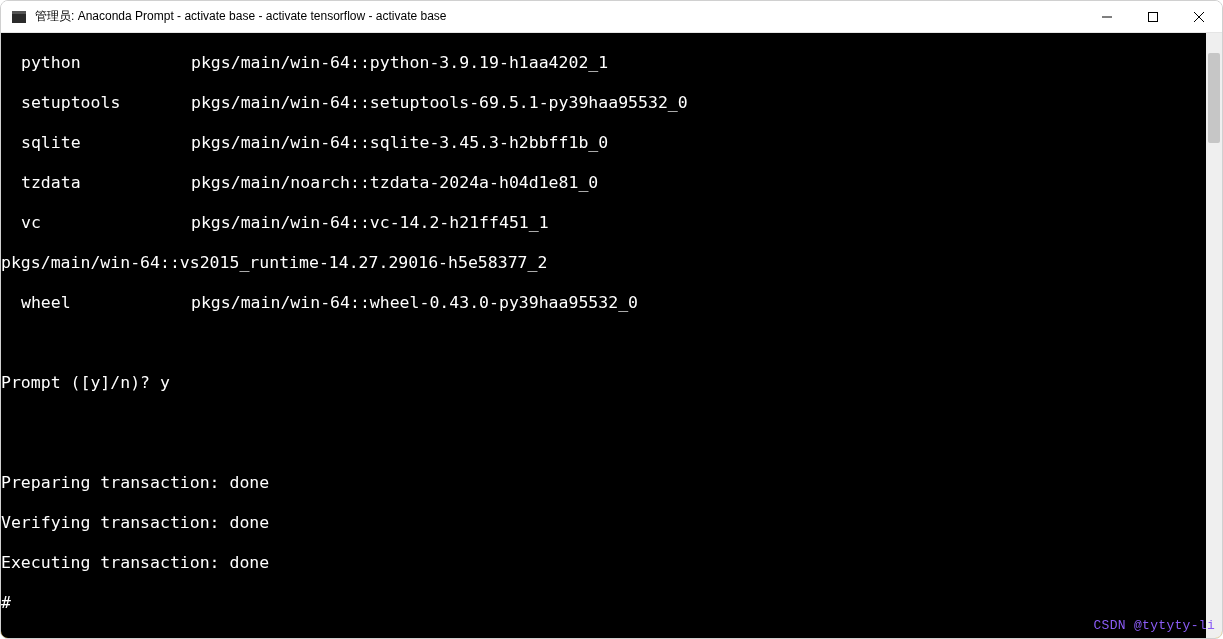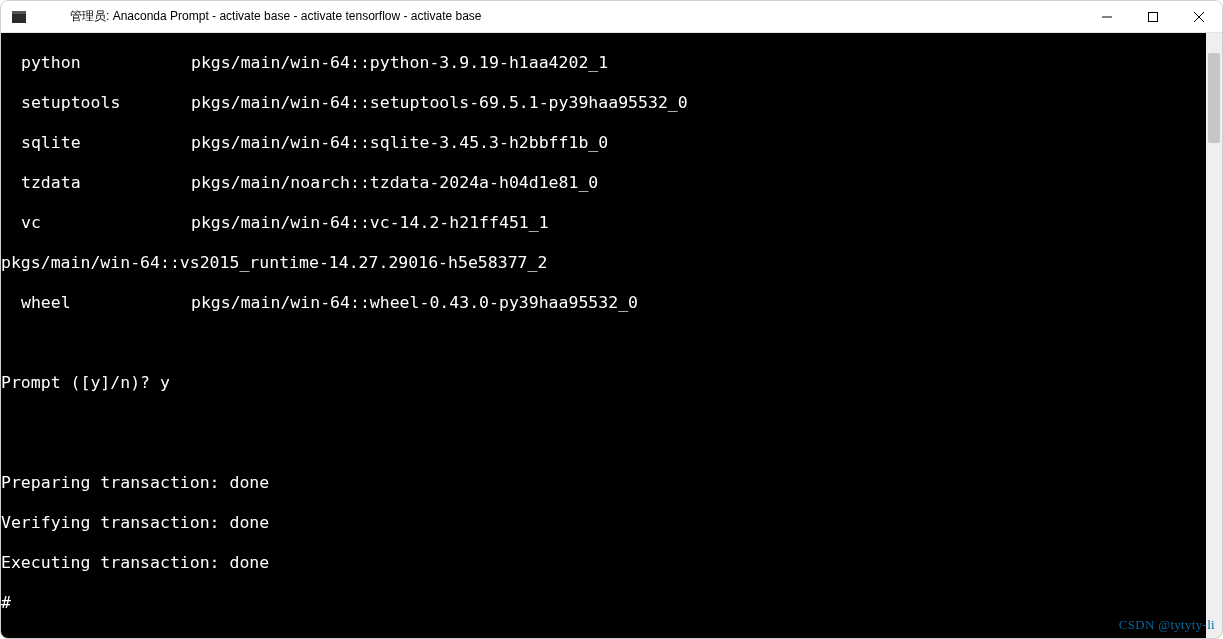--- a/index.html
+++ b/index.html
@@ -29,7 +29,6 @@
     padding-left: 10px;
     border-bottom: 1px solid #e5e5e5;
     flex-shrink: 0;
-    gap: 35px;
   }
   .titlebar .icon {
     width: 16px; height: 16px;

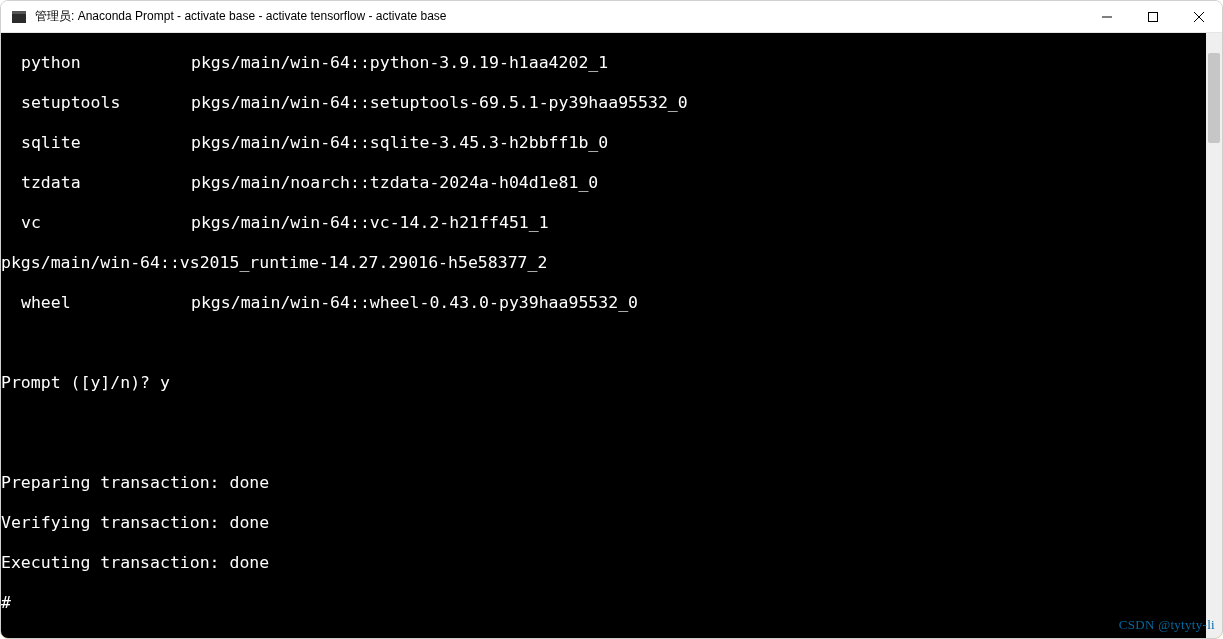--- a/index.html
+++ b/index.html
@@ -92,8 +92,8 @@
     right: 8px;
     bottom: 6px;
     font-size: 13px;
-    color: #0369a1;
-    font-family: Liberation Serif, serif;
+    color: #8b5cf6;
+    font-family: Liberation Mono, monospace;
     letter-spacing: 0.3px;
   }
 </style>

